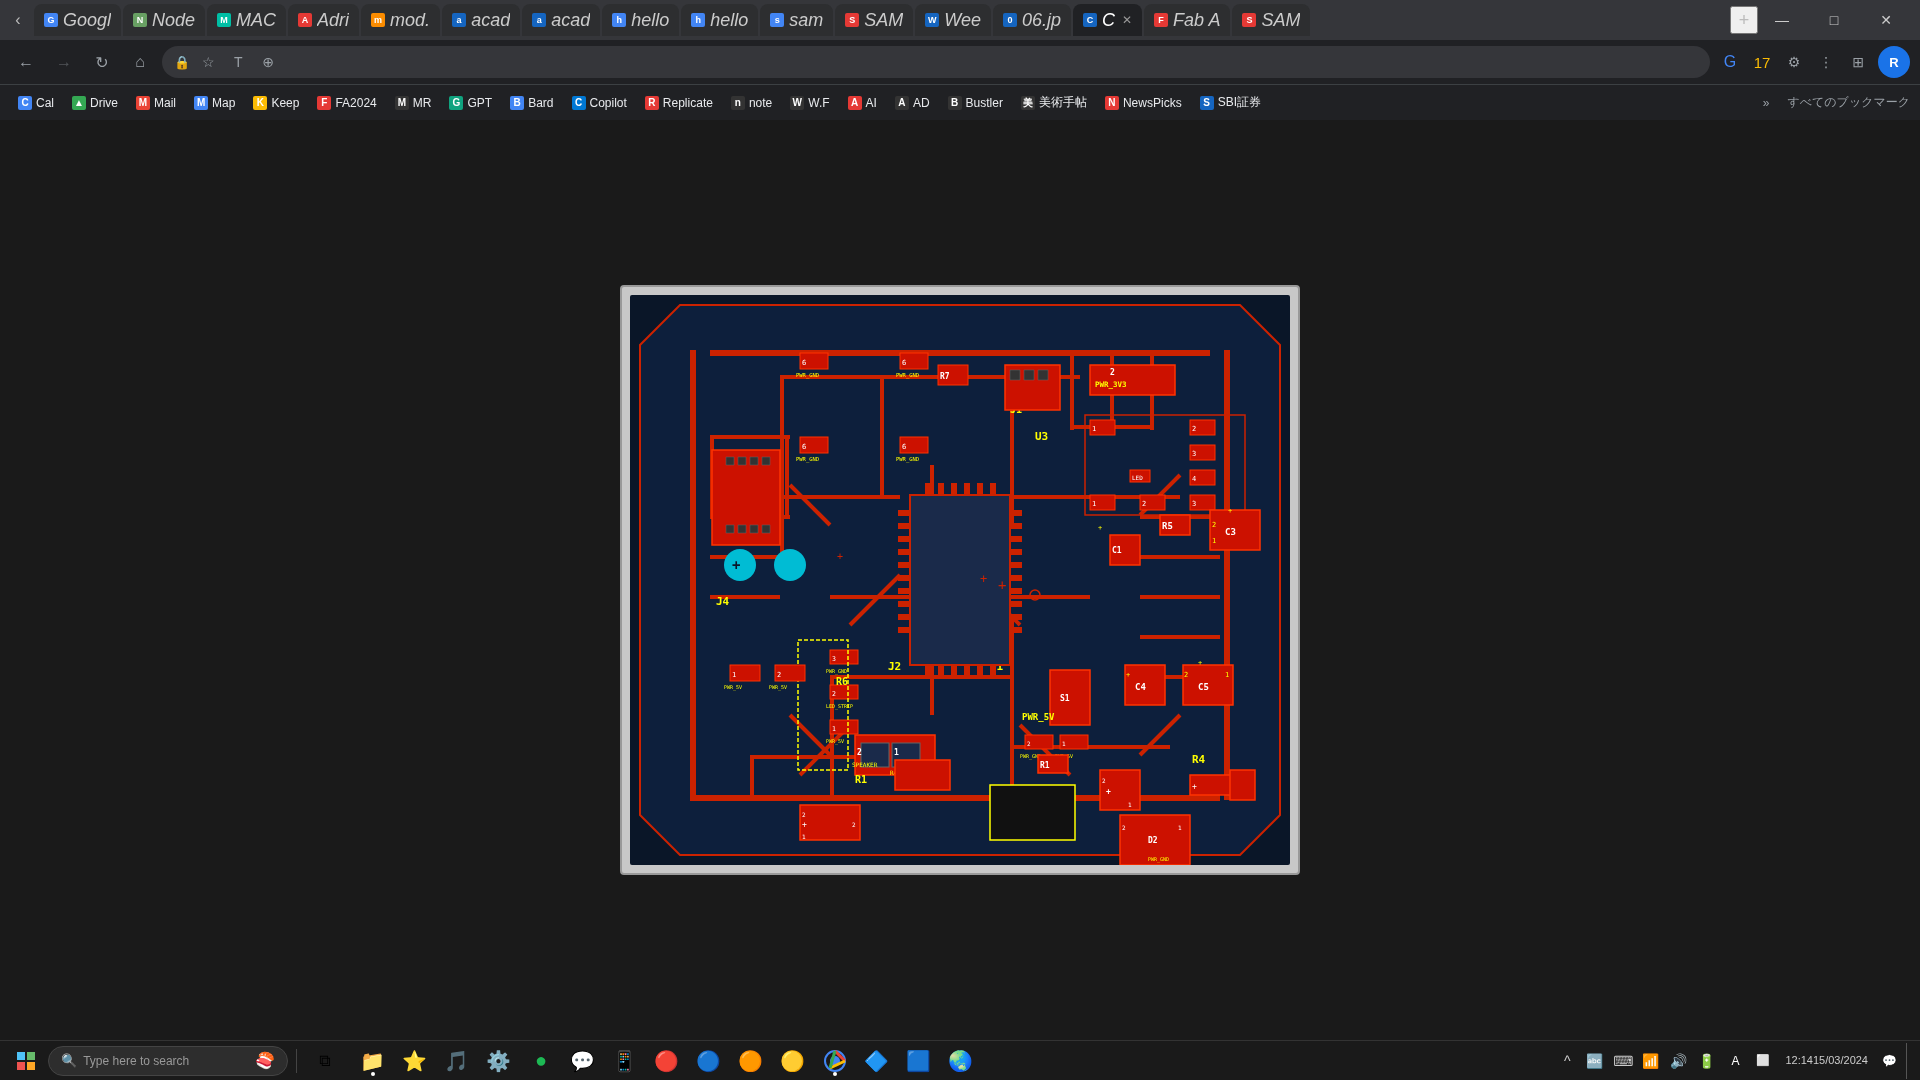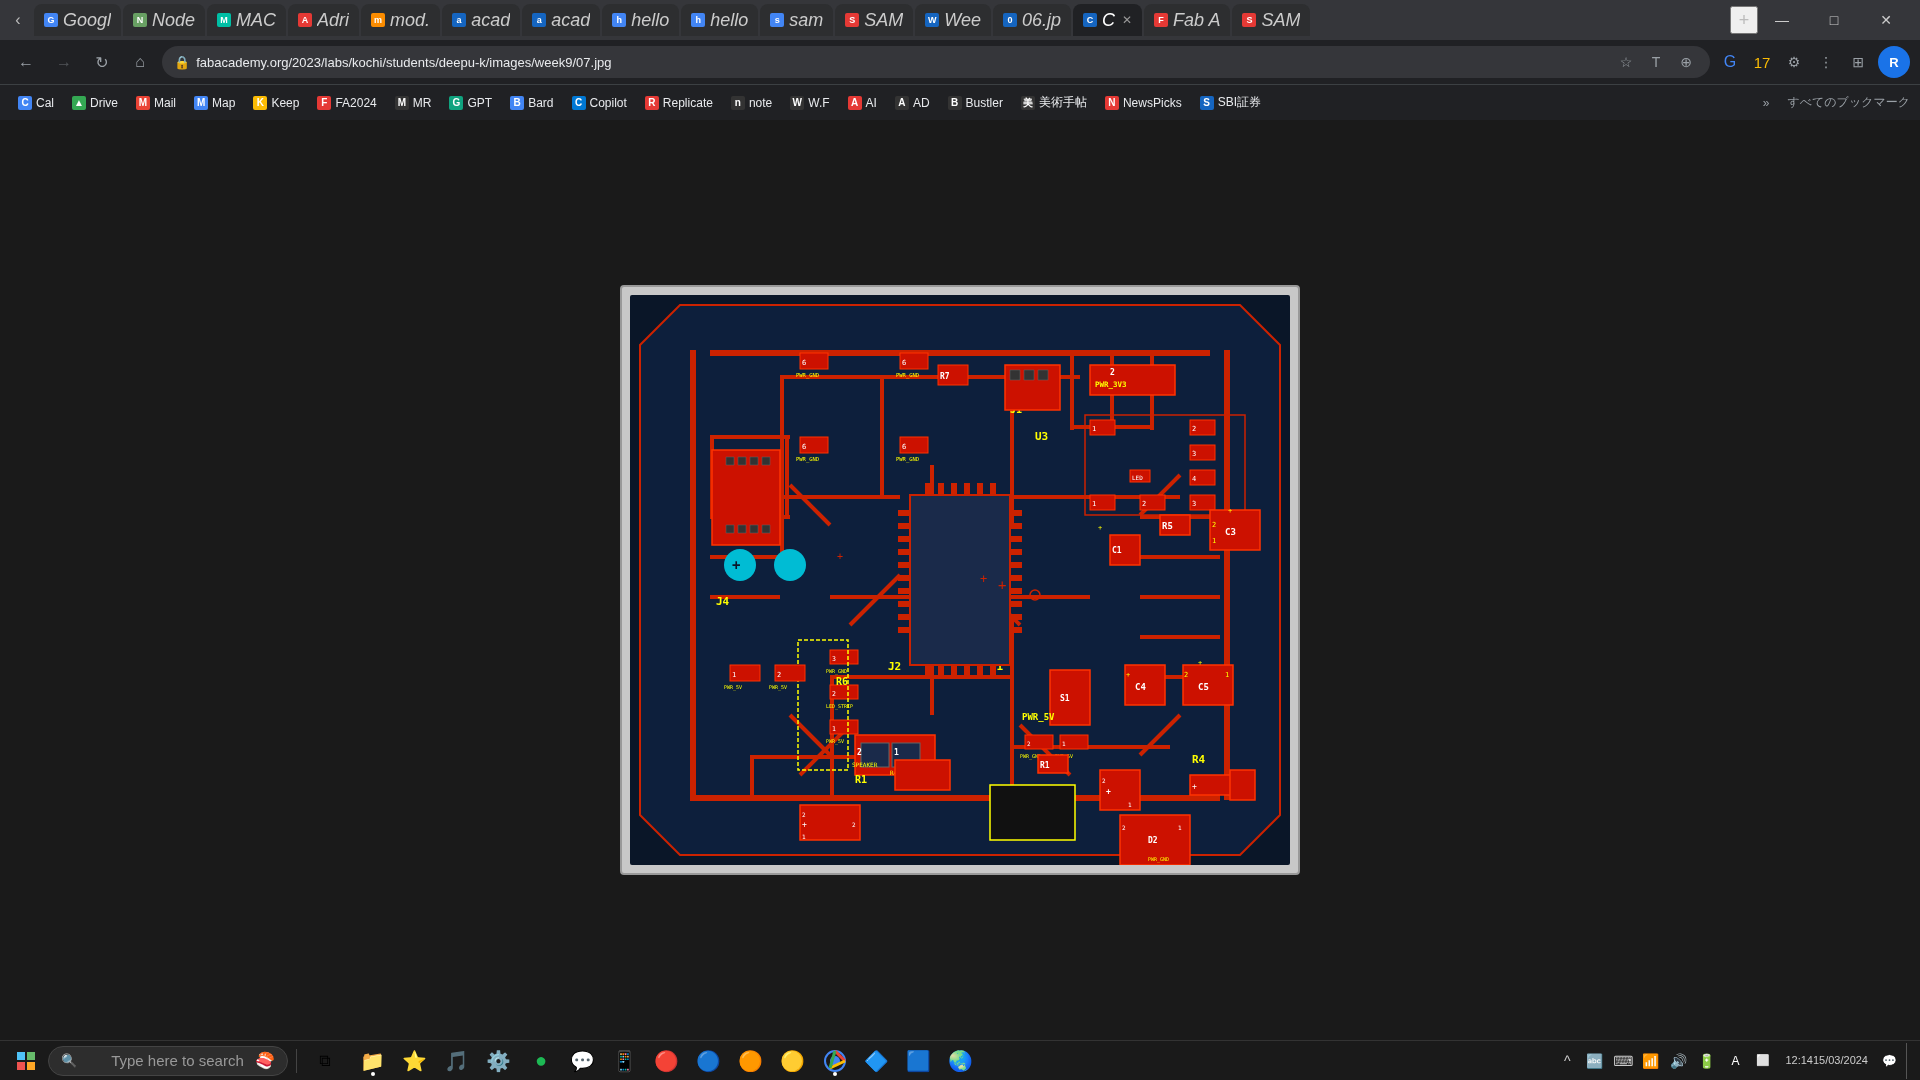--- a/index.html
+++ b/index.html
@@ -442,7 +442,6 @@
 
     <div class="url-bar">
       <span class="url-lock">🔒</span>
-      <span class="url-text">fabacademy.org/2023/labs/kochi/students/deepu-k/images/week9/07.jpg</span>
       <div class="url-icons">
         <span class="url-icon-btn">☆</span>
         <span class="url-icon-btn">T</span>

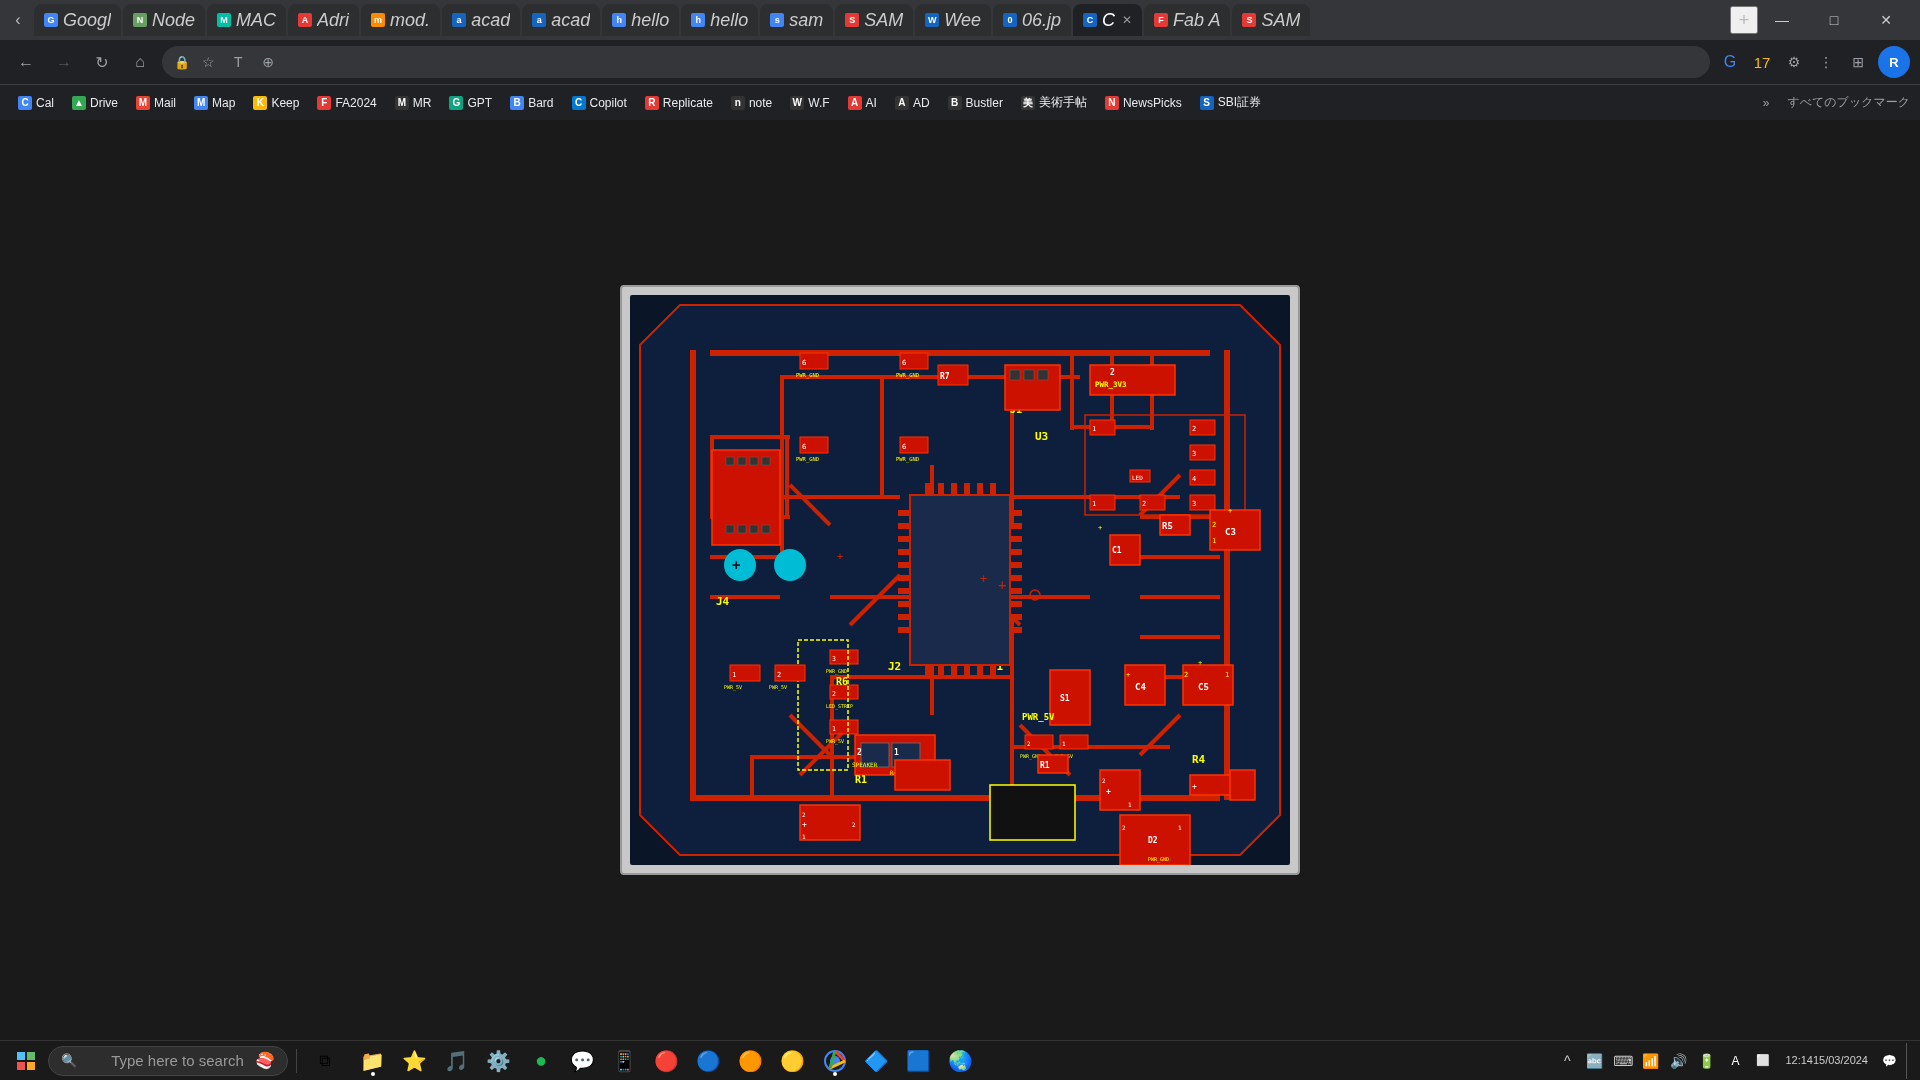--- a/index.html
+++ b/index.html
@@ -283,8 +283,7 @@
     }
     .search-text {
       color: #999;
-      font-size: 15px;
-      margin-left: 28px;
+      font-size: 12px;
     }
     .search-sushi {
       margin-left: auto;

